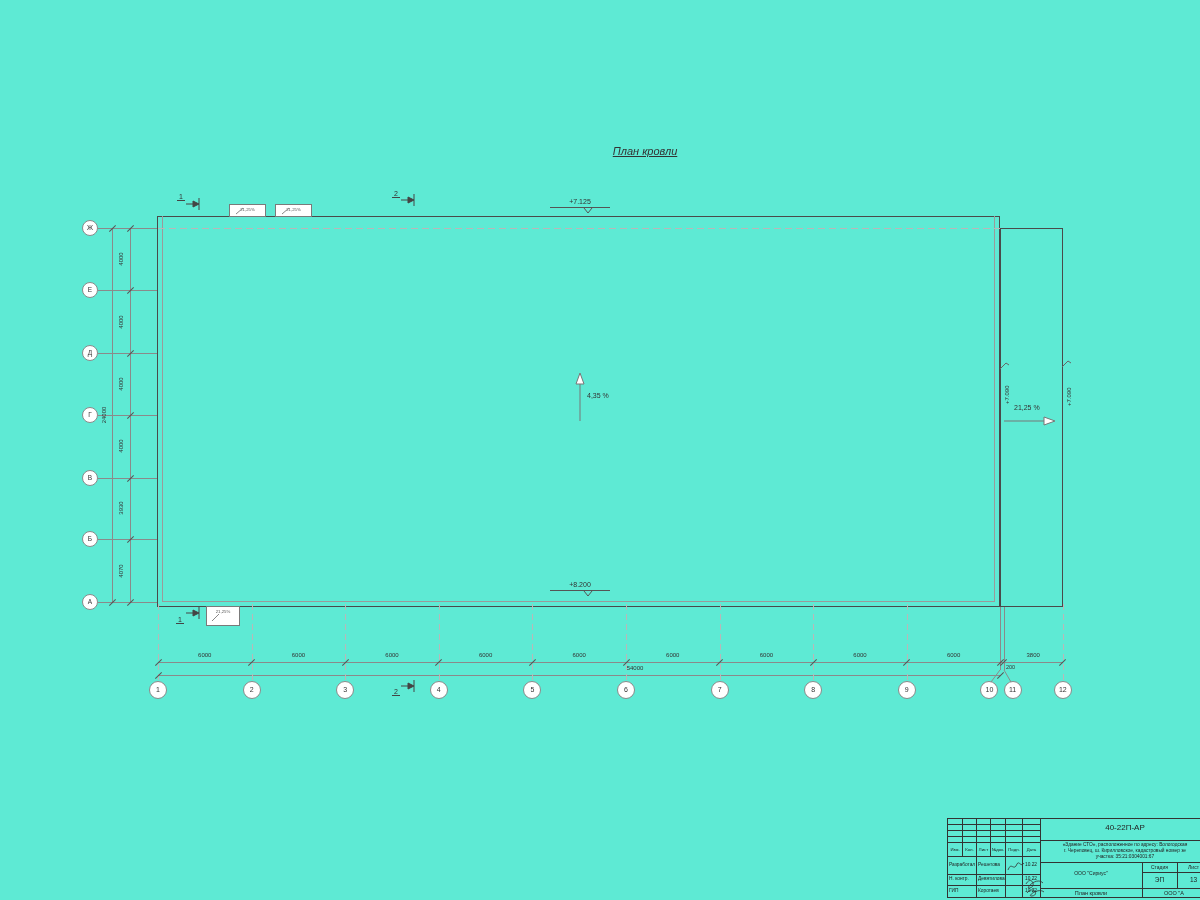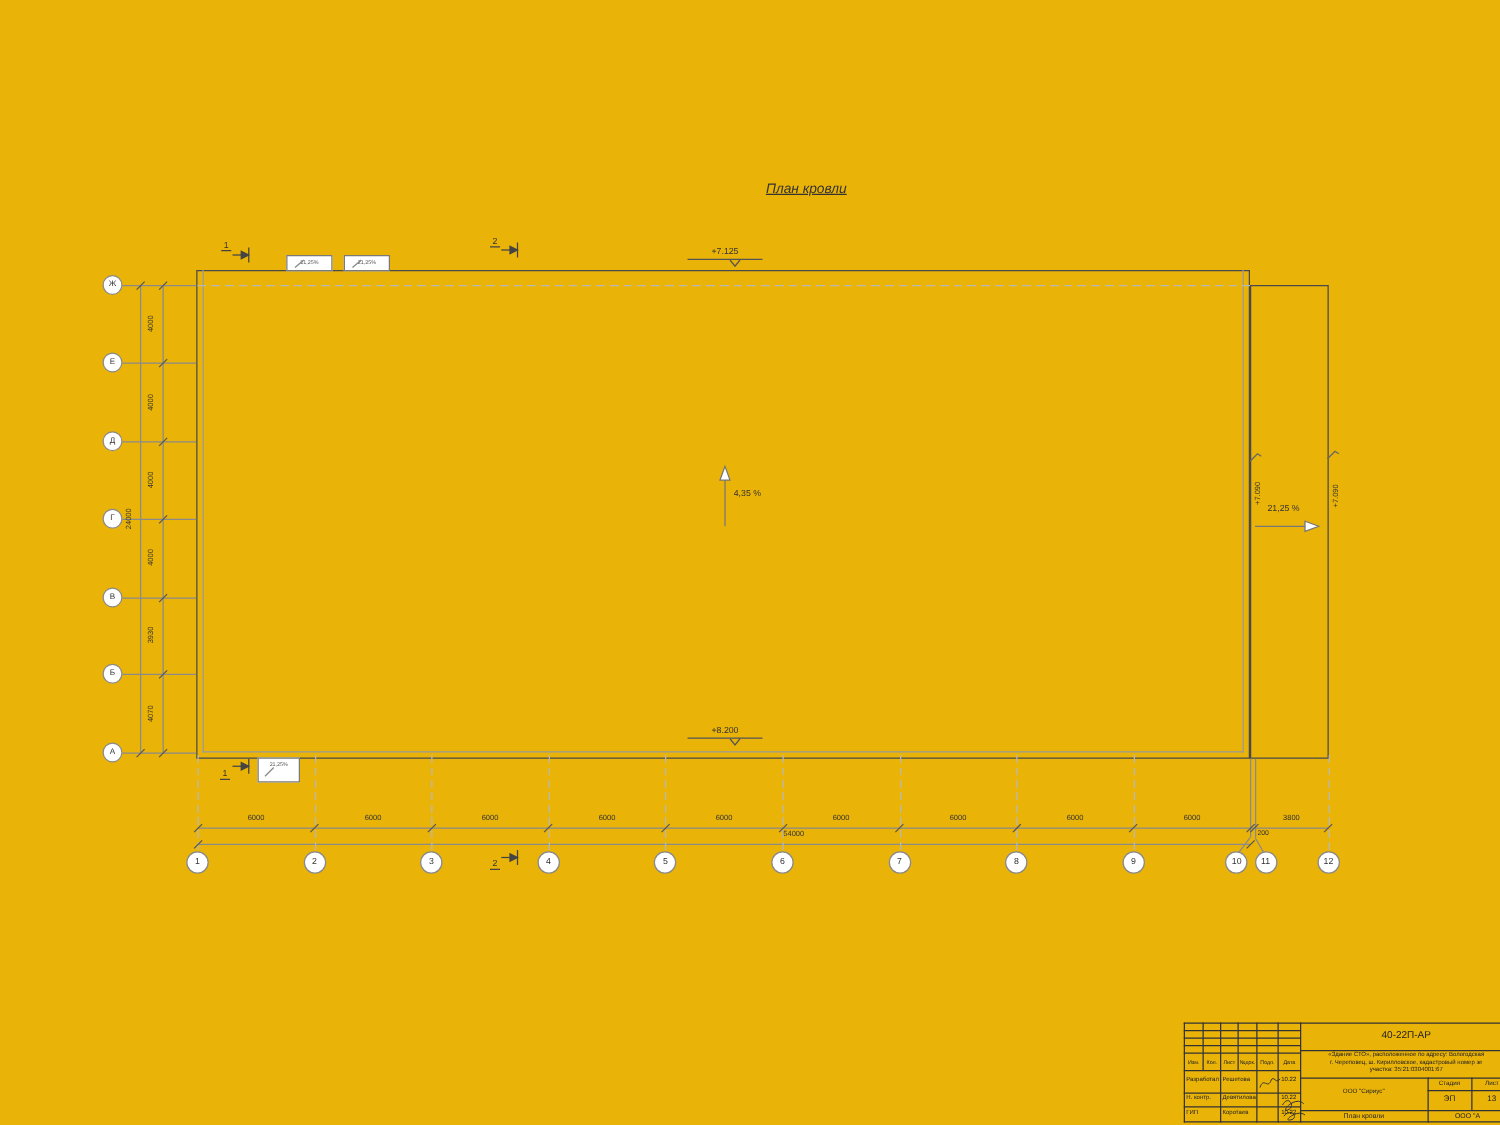--- a/index.html
+++ b/index.html
@@ -4,7 +4,7 @@
 <style>
   html,body{margin:0;padding:0;background:#fff;}
   body{width:1200px;height:900px;overflow:hidden;font-family:"Liberation Sans",sans-serif;}
-  #canvas{position:relative;width:1200px;height:900px;background:#eab308;overflow:hidden;}
+  #canvas{position:relative;width:1200px;height:900px;background:#5eead4;overflow:hidden;}
   .abs{position:absolute;}
   .title{font-size:11px;font-style:italic;text-decoration:underline;text-align:center;color:#333;}
   .circ{border:1px solid #8a8a8a;border-radius:50%;background:#fff;text-align:center;color:#333;box-sizing:border-box;}

